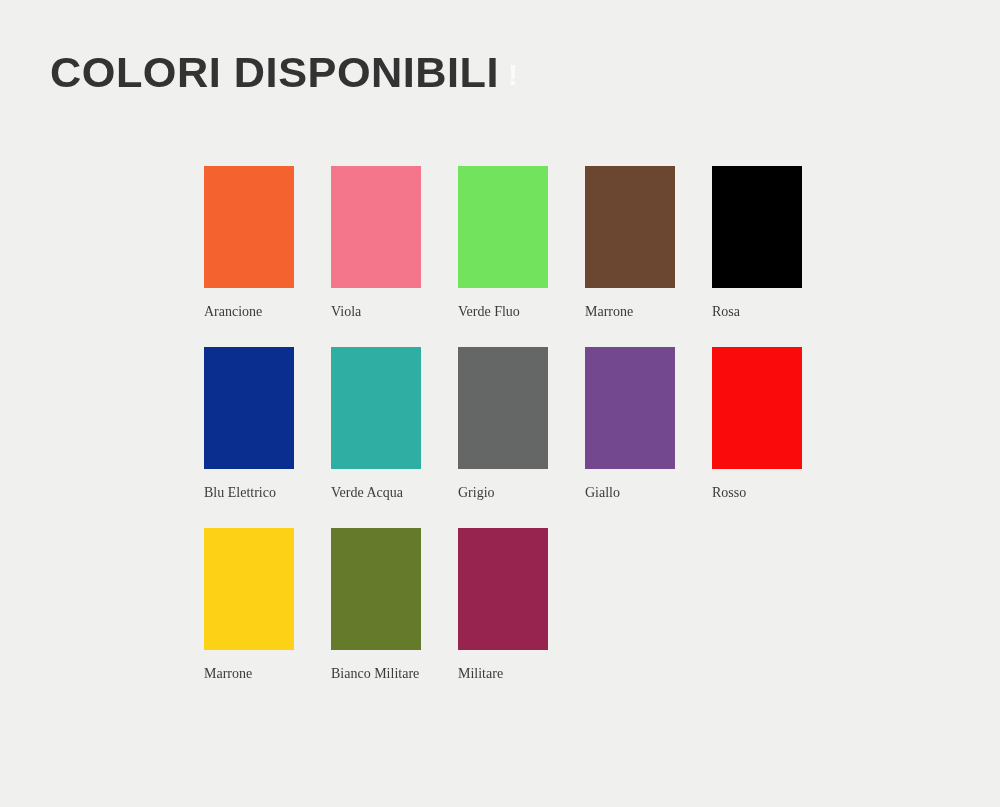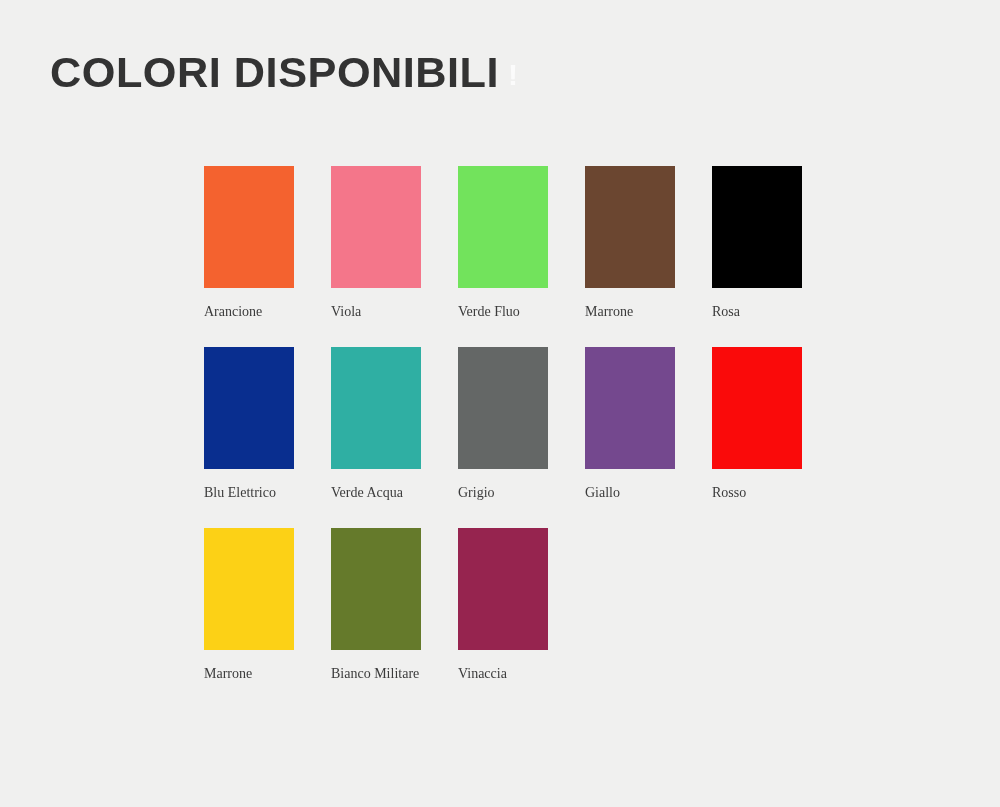--- a/index.html
+++ b/index.html
@@ -135,7 +135,7 @@
       </div>
       <div class="swatch-cell">
         <div class="swatch-chip" style="background-color: rgb(150, 36, 79);"></div>
-        <div class="swatch-label">Vinaccia</div>
+        <div class="swatch-label">Militare</div>
       </div>
     </div>
 

